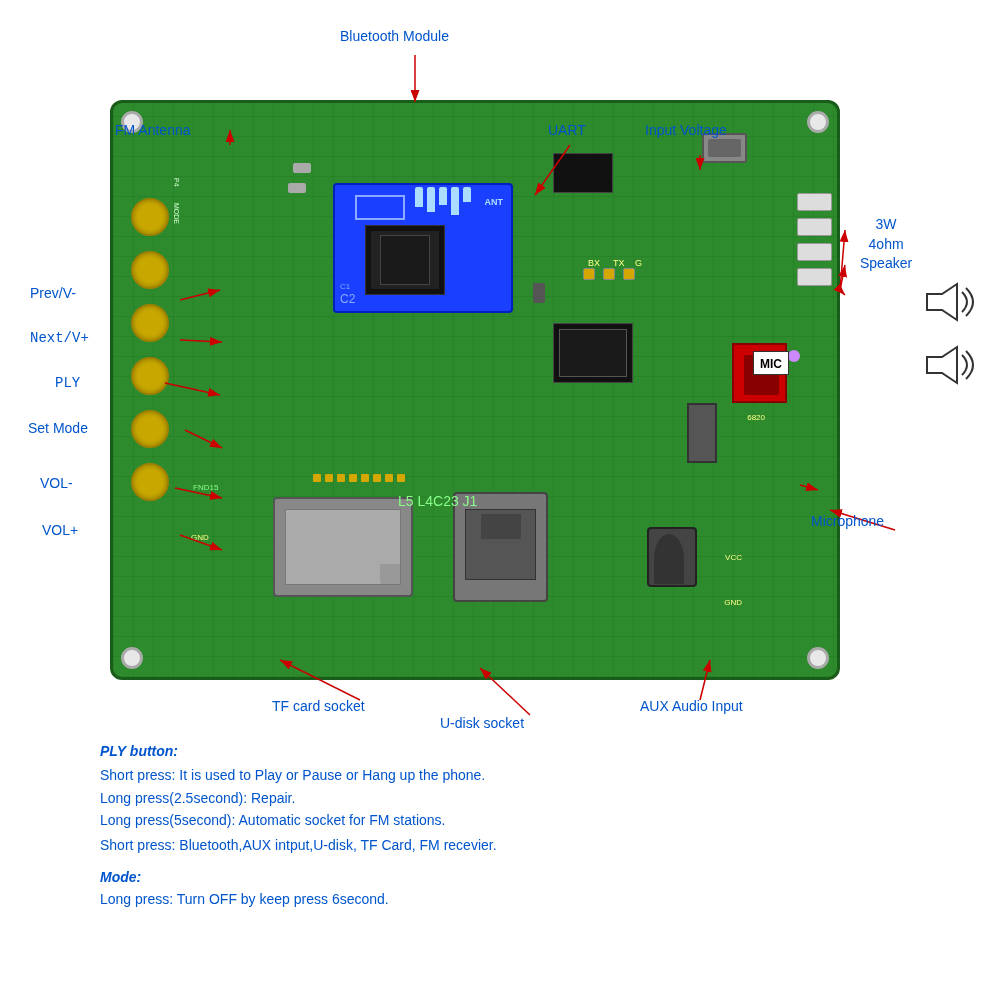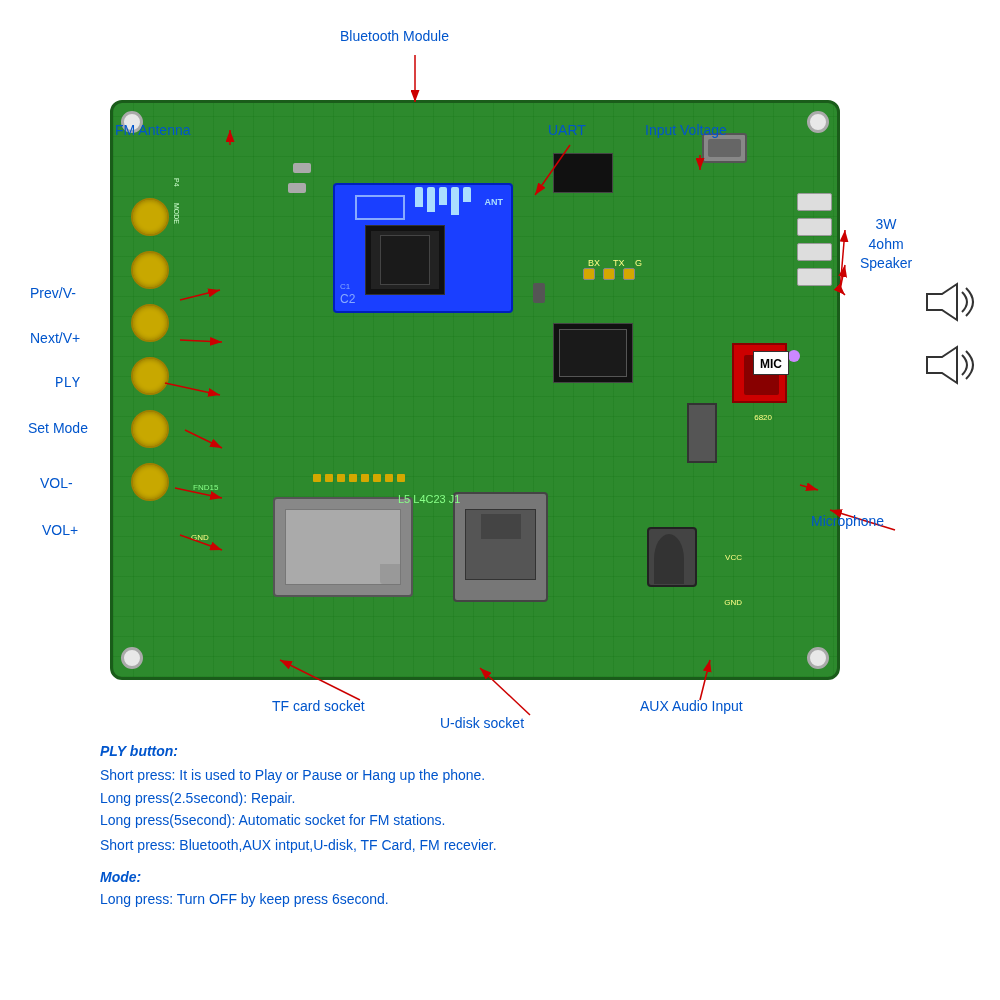--- a/index.html
+++ b/index.html
@@ -431,7 +431,7 @@
 
   <div class="label" style="top:285px; left:30px;">Prev/V-</div>
 
-  <div class="label" style="top:330px; left:30px;">Next/V+</div>
+  <div class="label" style="top:330px; left:30px;font-family:Liberation Mono, monospace;">Next/V+</div>
 
   <div class="label" style="top:375px; left:55px;font-family:Liberation Mono, monospace;">PLY</div>
 

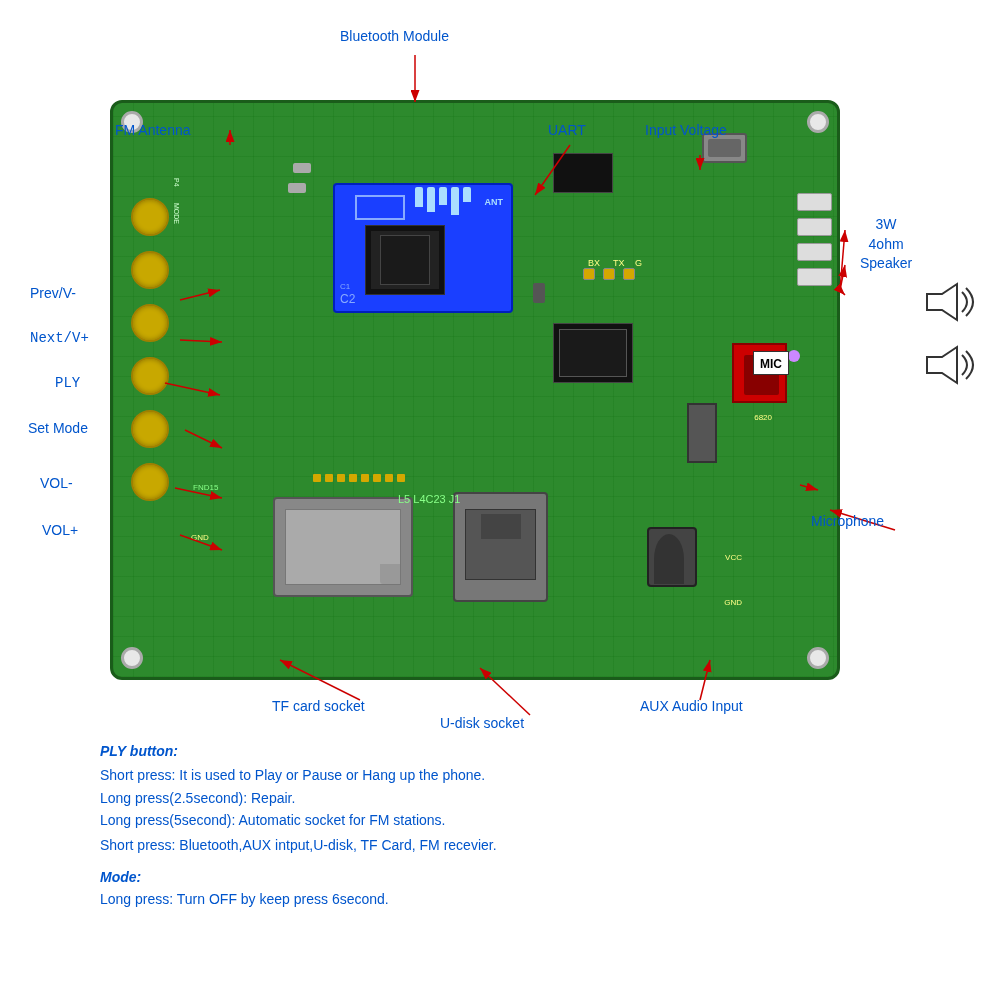--- a/index.html
+++ b/index.html
@@ -345,7 +345,7 @@
     <div style="position:absolute;top:390px;left:285px;color:#88ff88;font-size:11px;">L5 L4C23 J1</div>
 
     <div style="position:absolute;top:300px;right:120px;width:30px;height:60px;background:#555;border:2px solid #333;"></div>
-    <div style="position:absolute;top:310px;right:65px;color:#ffff88;font-size:8px;">6820</div>
+    <div style="position:absolute;top:310px;right:72px;color:#ffff88;font-size:8px;">6820</div>
 
     <div style="position:absolute;top:430px;left:78px;color:#ffff88;font-size:8px;">GND</div>
 

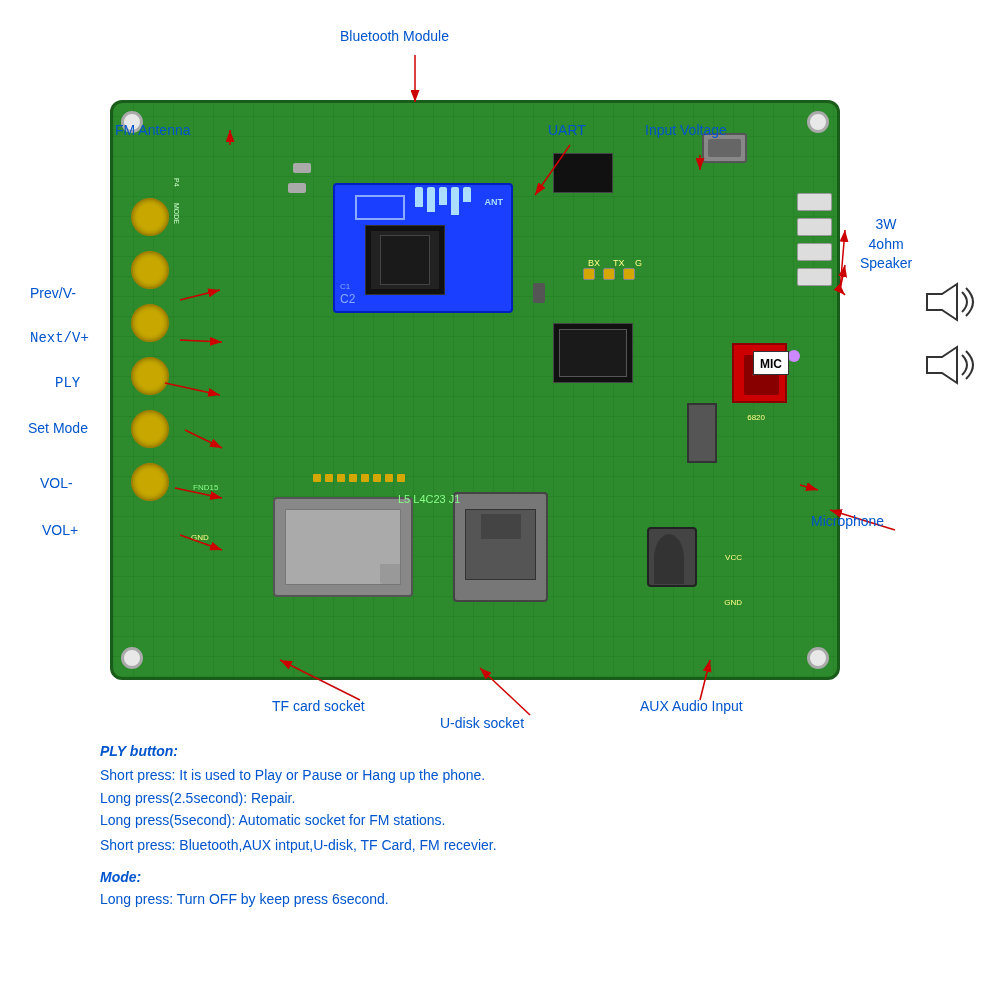--- a/index.html
+++ b/index.html
@@ -342,7 +342,7 @@
 
     <div style="position:absolute;bottom:185px;left:80px;color:#88ff88;font-size:8px;">FND15</div>
 
-    <div style="position:absolute;top:390px;left:285px;color:#88ff88;font-size:11px;">L5 L4C23 J1</div>
+    <div style="position:absolute;top:390px;left:285px;color:#88ff88;font-size:14px;">L5 L4C23 J1</div>
 
     <div style="position:absolute;top:300px;right:120px;width:30px;height:60px;background:#555;border:2px solid #333;"></div>
     <div style="position:absolute;top:310px;right:72px;color:#ffff88;font-size:8px;">6820</div>

